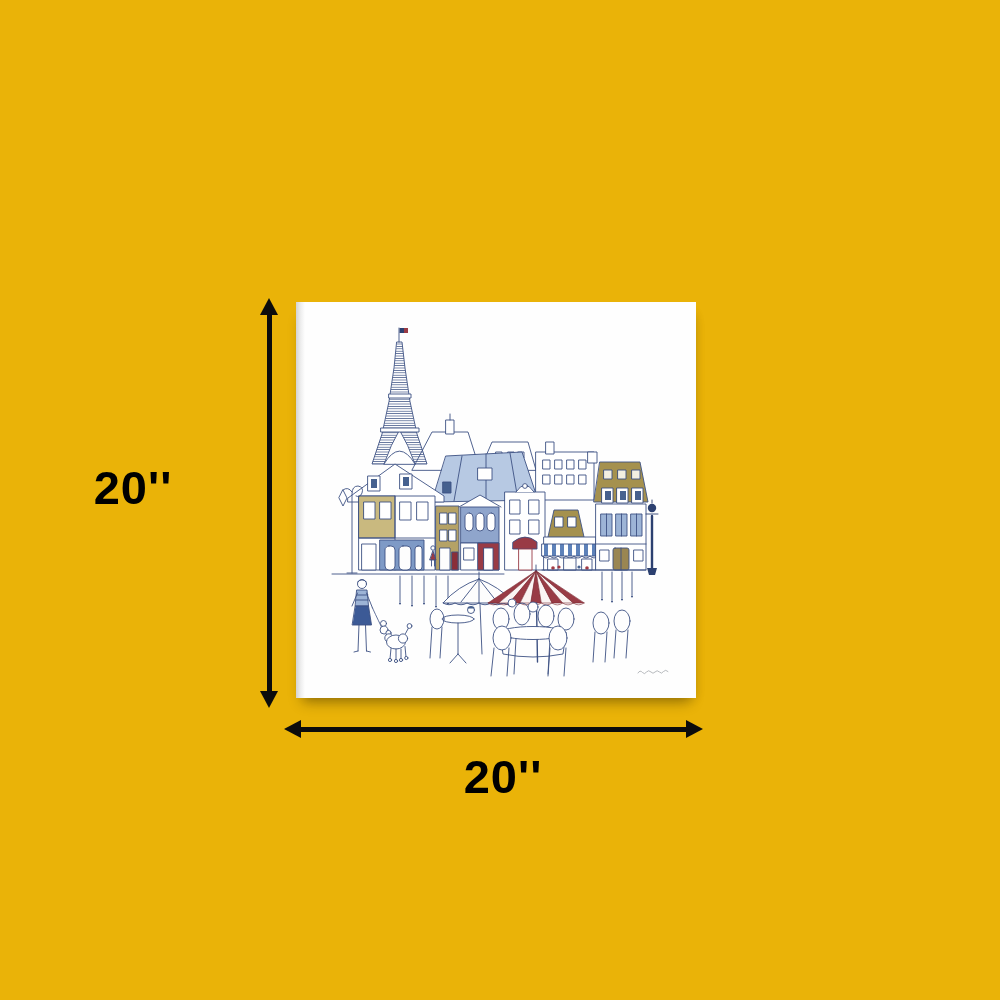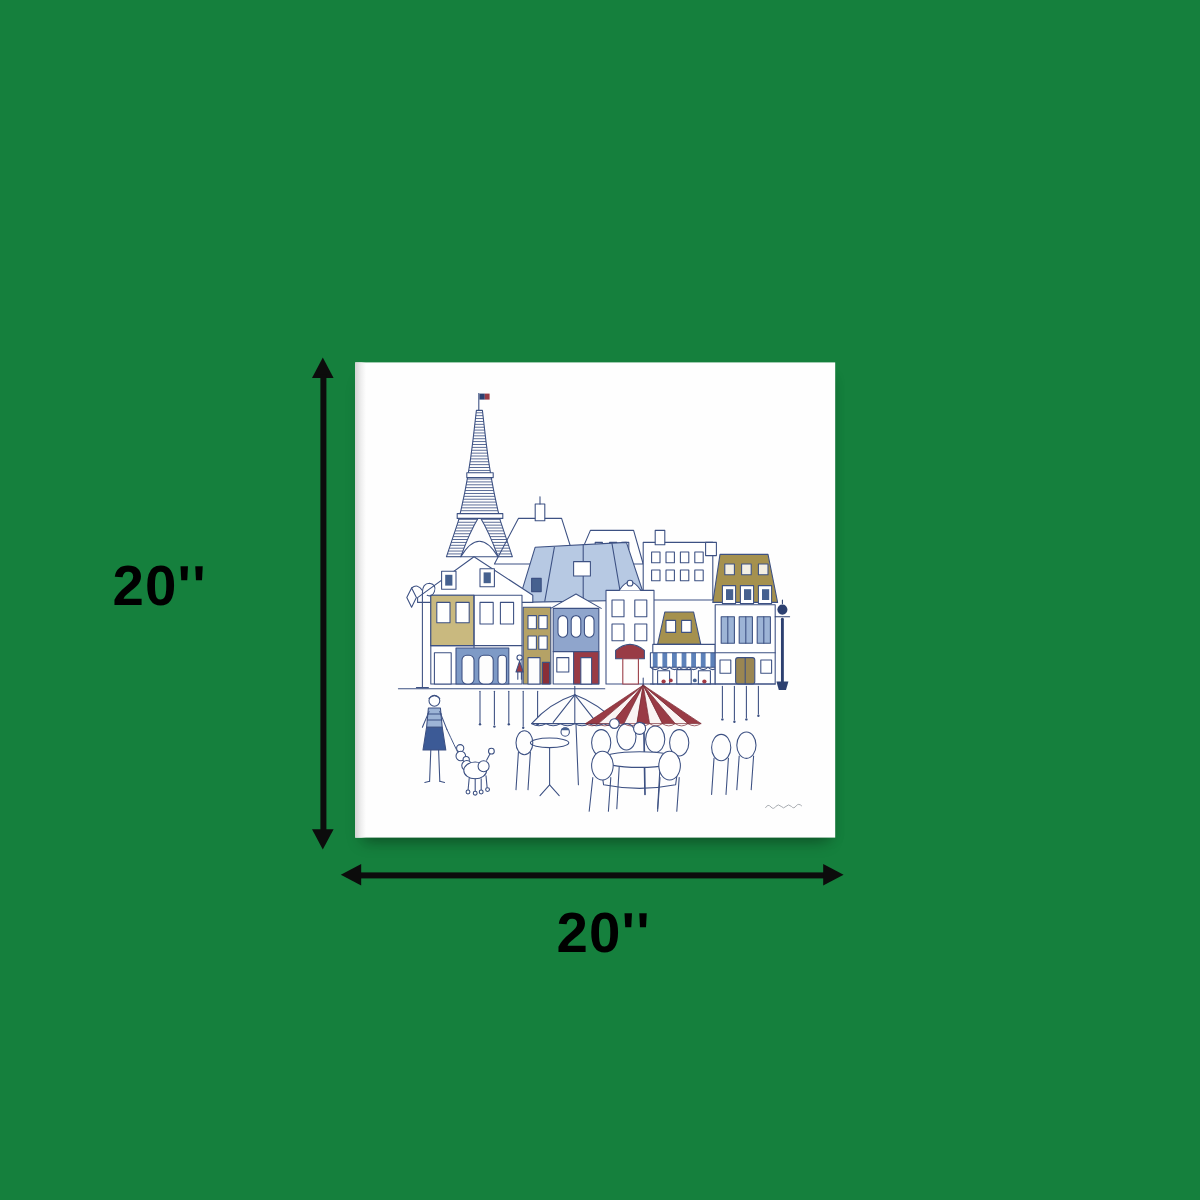--- a/index.html
+++ b/index.html
@@ -3,7 +3,7 @@
 <meta charset="utf-8">
 <style>
   html,body{margin:0;padding:0;background:#ffffff;}
-  .page{position:relative;width:1000px;height:1000px;background:#15803d;overflow:hidden;
+  .page{position:relative;width:1000px;height:1000px;background:#eab308;overflow:hidden;
         font-family:"Liberation Sans",sans-serif;}
   
   .canvas-print{position:absolute;left:296px;top:302px;width:400px;height:396px;background:#fefefe;

